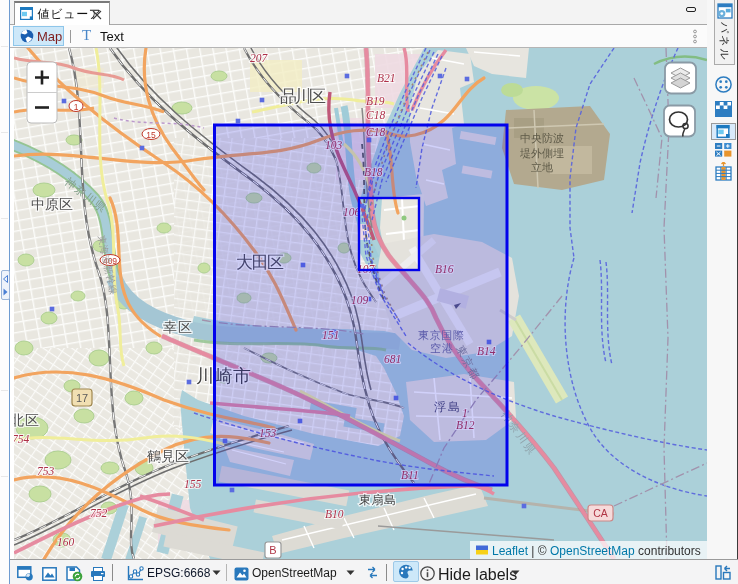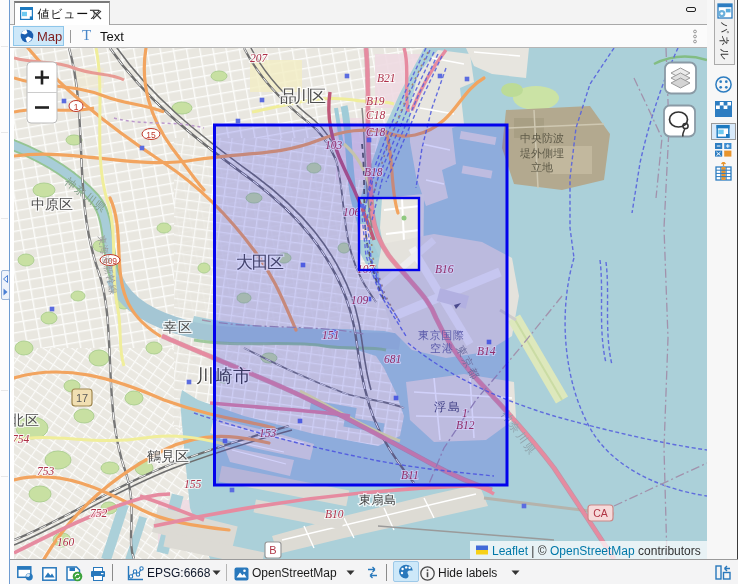--- a/index.html
+++ b/index.html
@@ -478,7 +478,7 @@
 <rect x="6.7" y="6.2" width="1.6" height="5" fill="#4a4a4a"></rect>
 <rect x="6.7" y="3.4" width="1.6" height="1.7" fill="#4a4a4a"></rect>
 </svg>
-<div class="abs" style="left:438px;top:566px;font-size:12px;color:#1a1a1a">Hide labels</div>
+<div class="abs" style="left:438px;top:566px;font-size:16px;color:#1a1a1a">Hide labels</div>
 <svg class="abs" style="left:511px;top:570px" width="9" height="6">
     <path d="M0.5 0.5 L8.5 0.5 L4.5 5 Z" fill="#333"></path>
   </svg>

